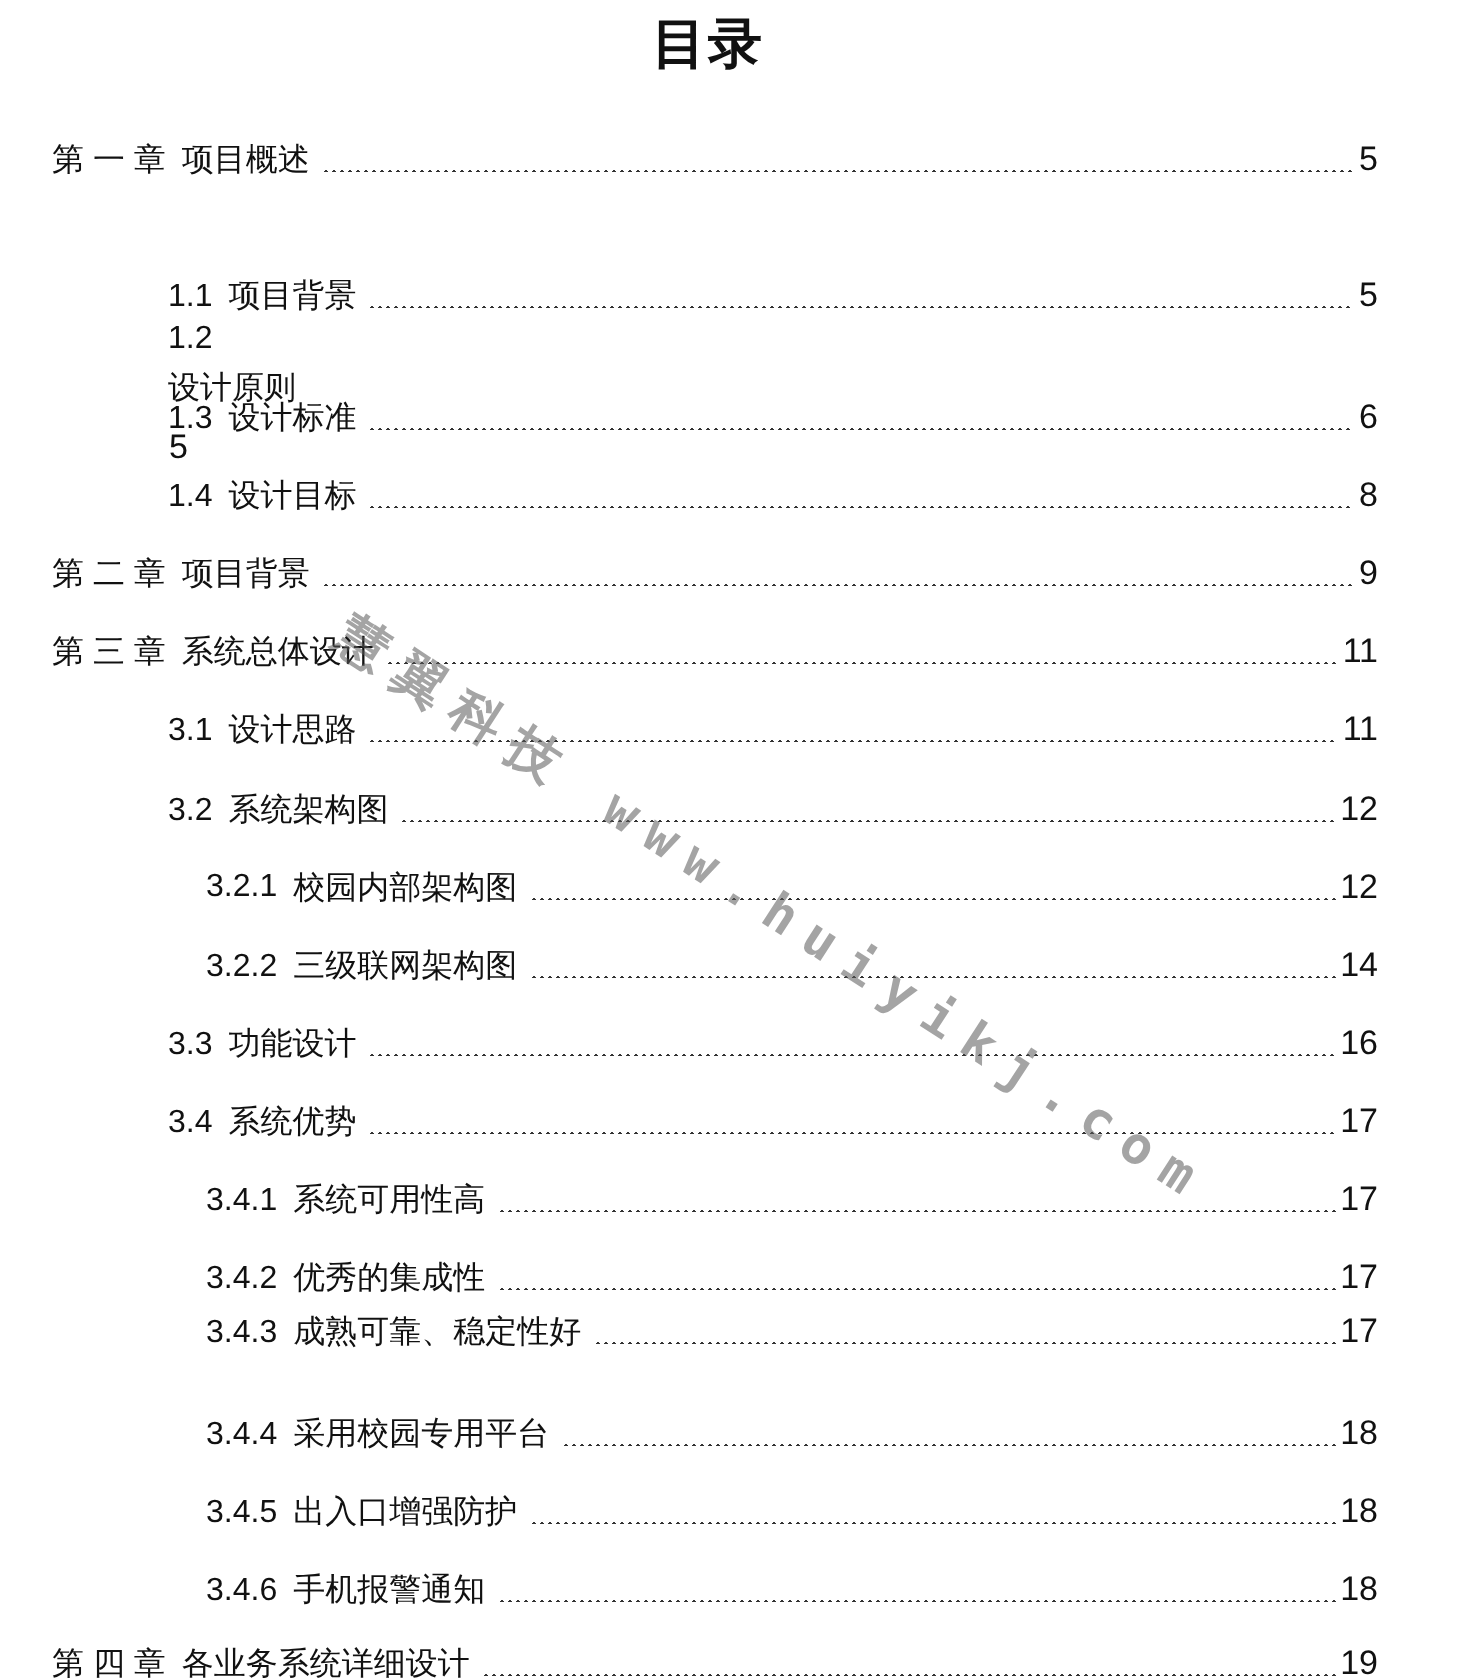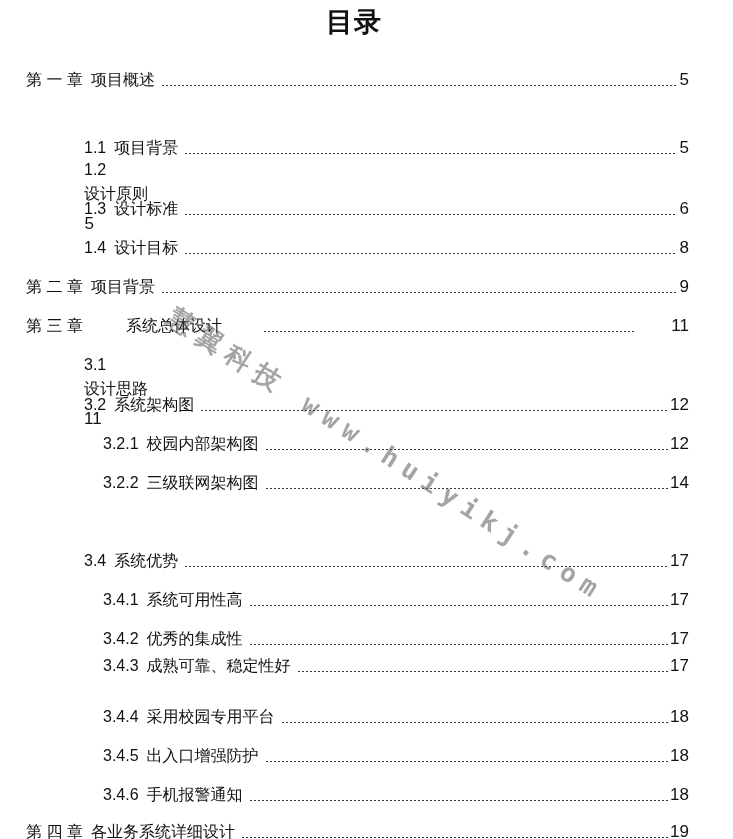--- a/index.html
+++ b/index.html
@@ -81,7 +81,7 @@
       <span class="leader"></span>
       <span class="page">9</span>
     </div>
-    <div class="row l0" style="top: 314px; gap: 35px;">
+    <div class="row l0" style="top: 314px;">
       <span class="num">第 三 章</span>
       <span class="label">系统总体设计</span>
       <span class="leader"></span>

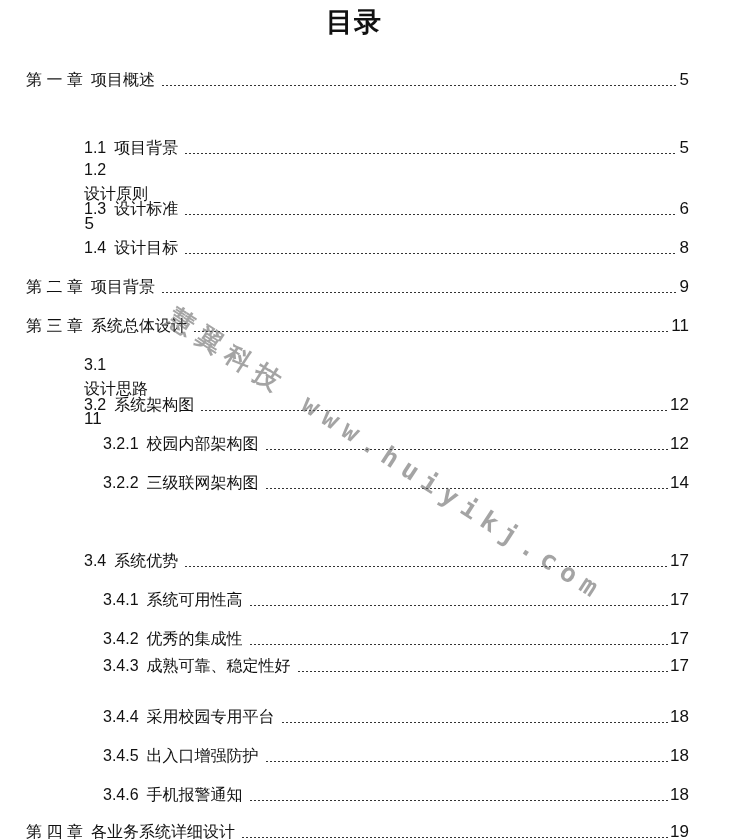--- a/index.html
+++ b/index.html
@@ -87,7 +87,7 @@
       <span class="leader"></span>
       <span class="page">11</span>
     </div>
-    <div class="row l1" style="top: 353px; flex-direction: column;">
+    <div class="row l1" style="top: 353px;">
       <span class="num">3.1</span>
       <span class="label">设计思路</span>
       <span class="leader"></span>

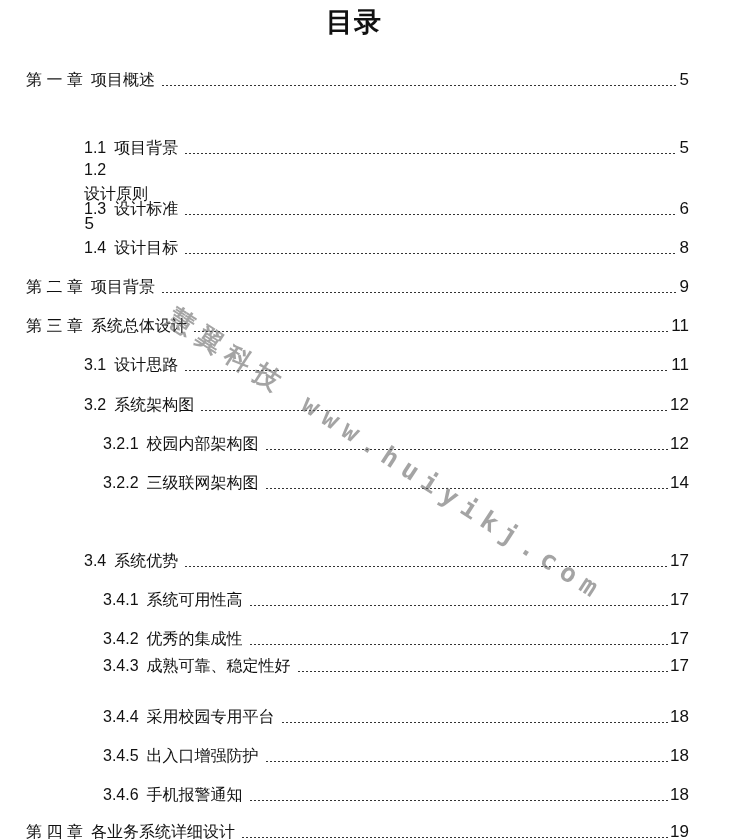--- a/index.html
+++ b/index.html
@@ -111,6 +111,12 @@
       <span class="leader"></span>
       <span class="page">14</span>
     </div>
+    <div class="row l1" style="top: 510px;">
+      <span class="num">3.3</span>
+      <span class="label">功能设计</span>
+      <span class="leader"></span>
+      <span class="page">16</span>
+    </div>
     <div class="row l1" style="top: 549px;">
       <span class="num">3.4</span>
       <span class="label">系统优势</span>

